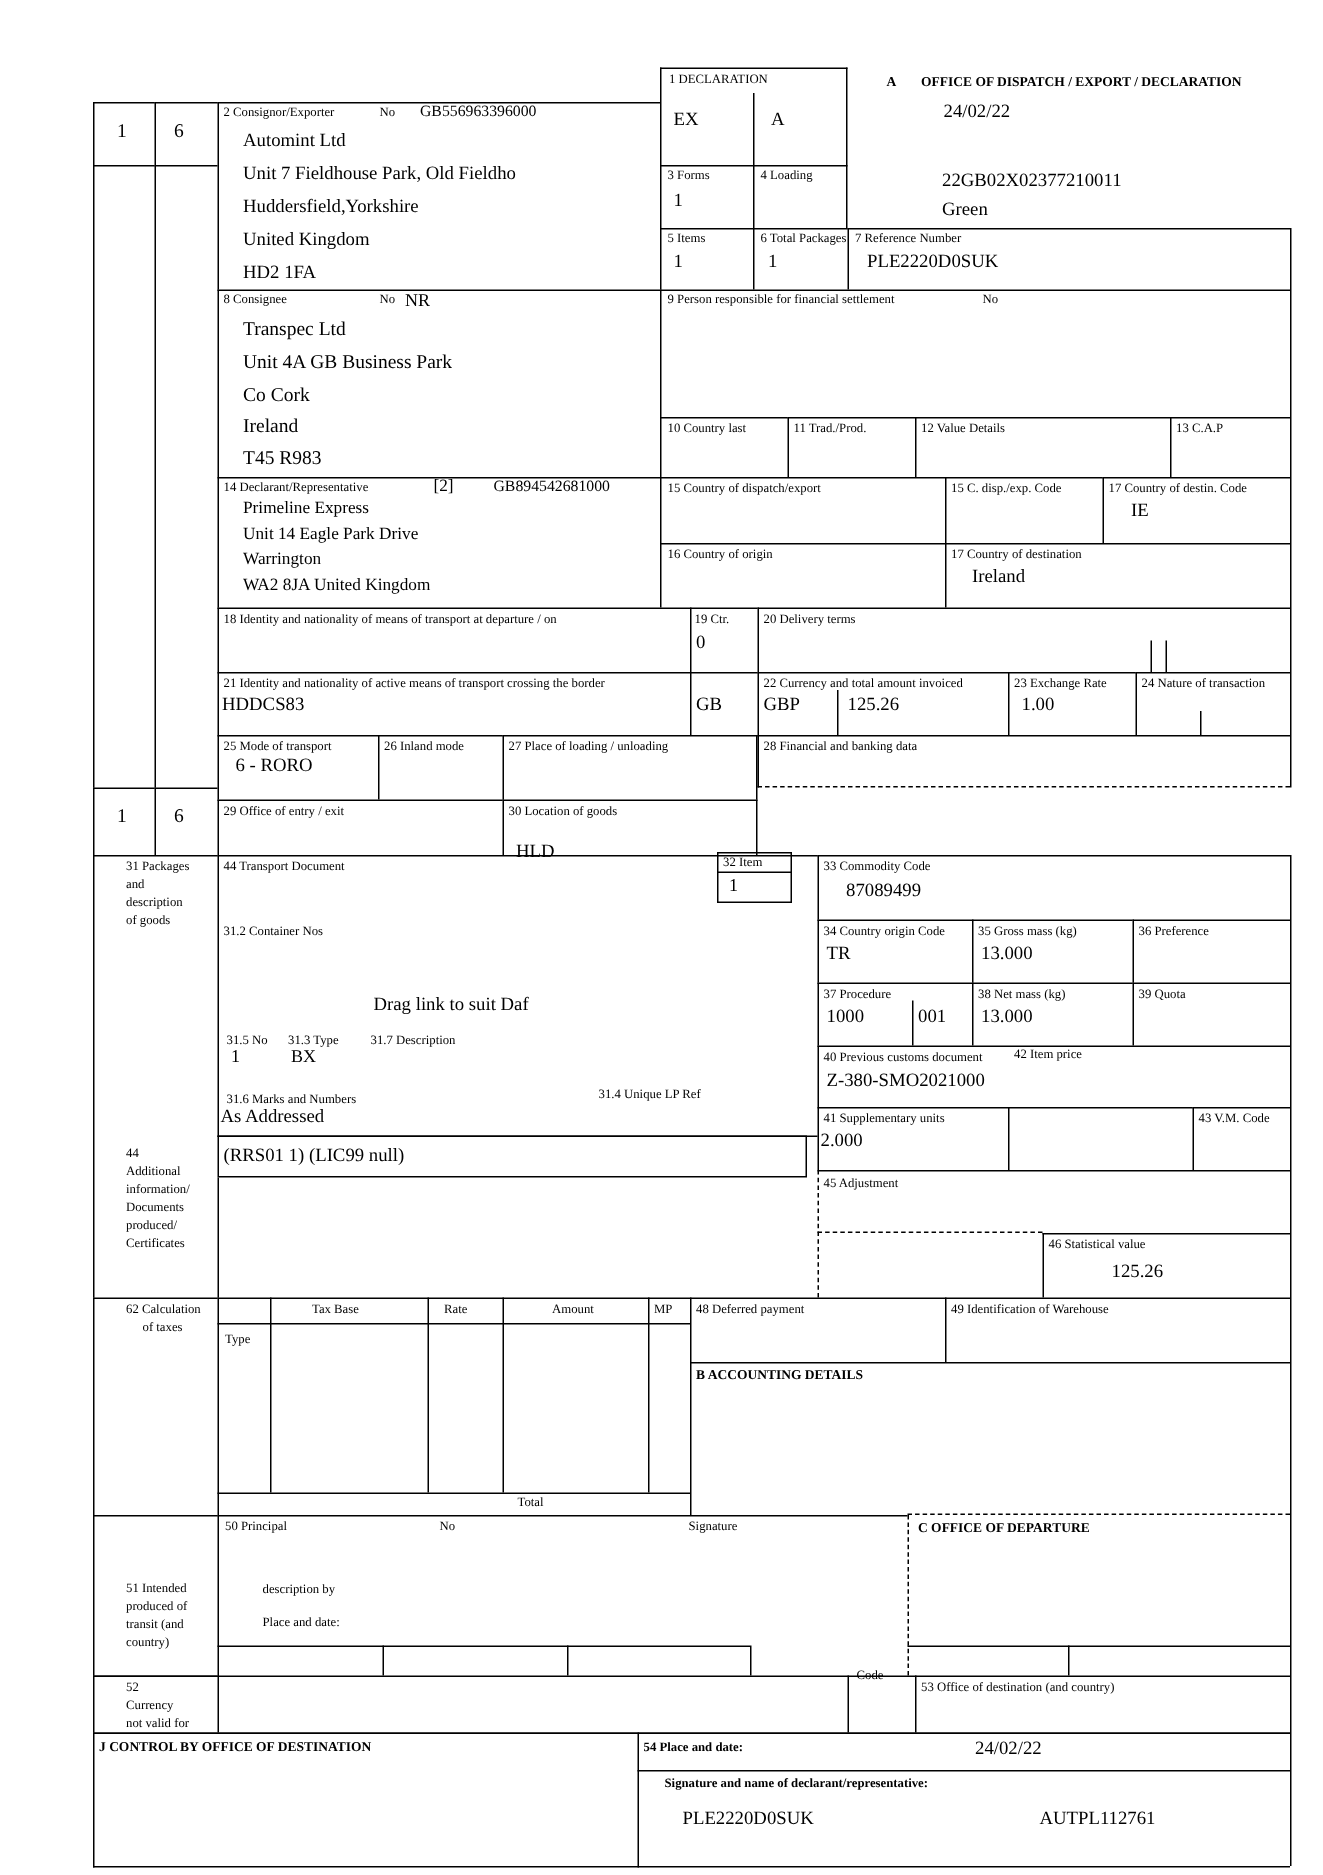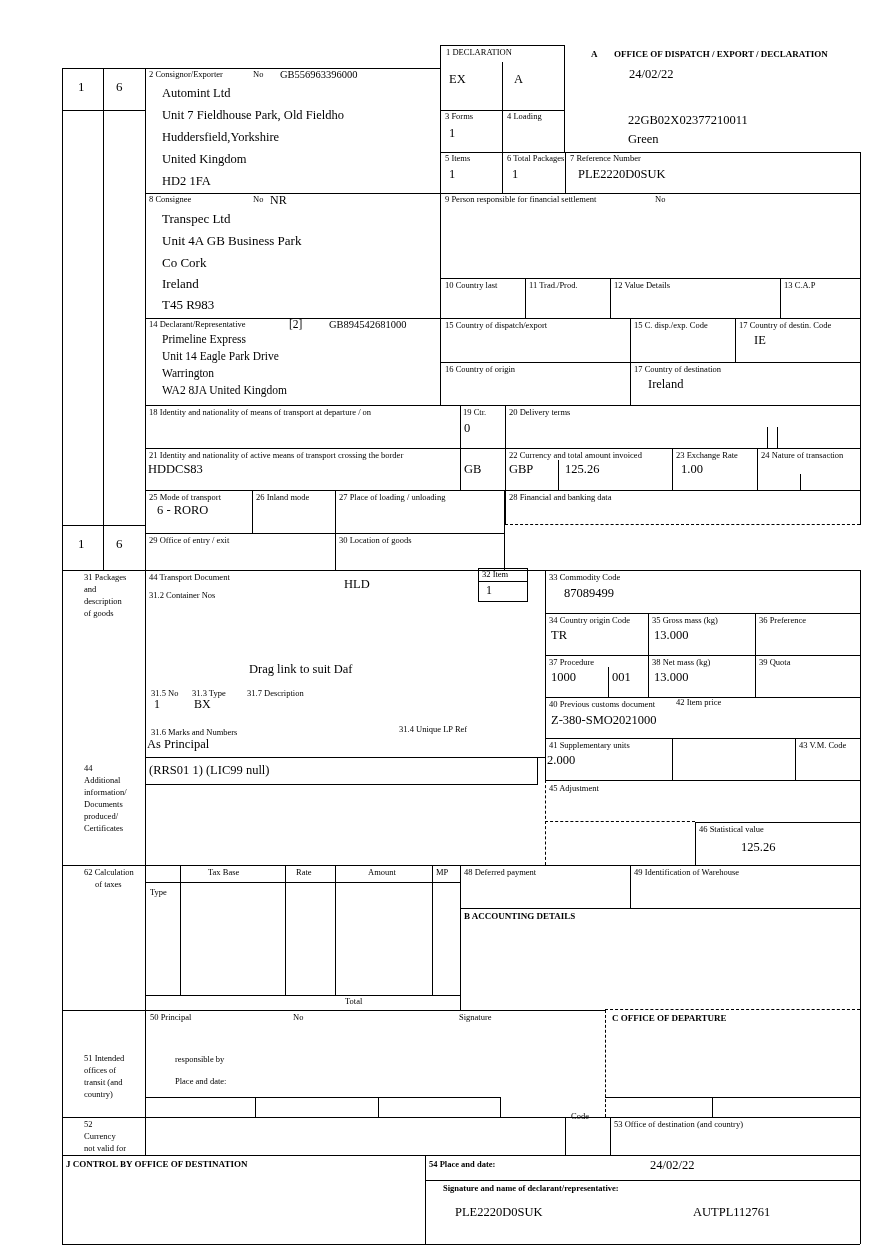--- a/index.html
+++ b/index.html
@@ -226,7 +226,7 @@
   <span class="t lbl" style="left:509px;top:493px">28 Financial and banking data</span>
   <span class="t lbl" style="left:149px;top:536px">29 Office of entry / exit</span>
   <span class="t lbl" style="left:339px;top:536px">30 Location of goods</span>
-  <span class="t val" style="left:344px;top:577px">HLD</span>
+  <span class="t val" style="left:344px;top:560px">HLD</span>
 
   <span class="t lbl" style="left:84px;top:573px">31 Packages</span>
   <span class="t lbl" style="left:84px;top:585px">and</span>

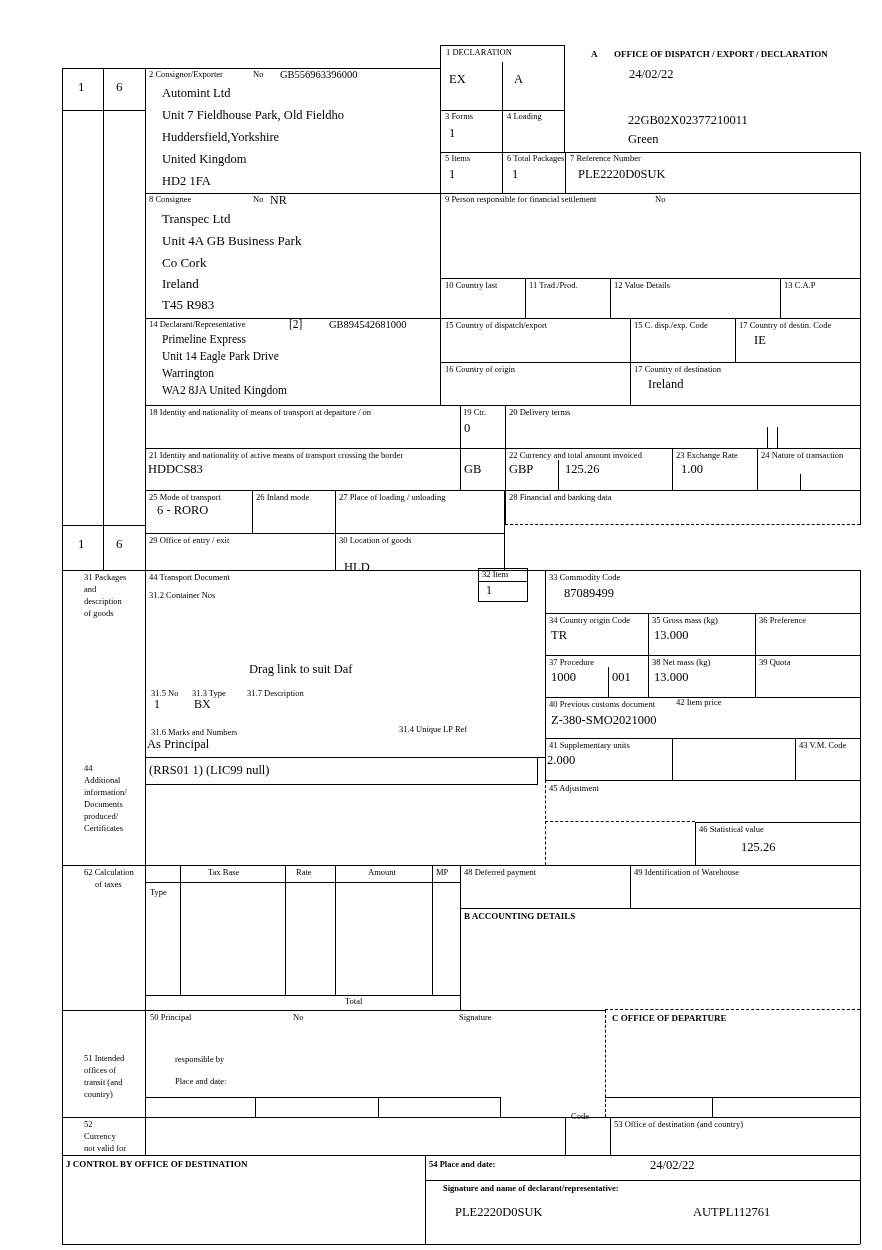--- a/index.html
+++ b/index.html
@@ -233,7 +233,7 @@
   <span class="t lbl" style="left:84px;top:597px">description</span>
   <span class="t lbl" style="left:84px;top:609px">of goods</span>
   <span class="t lbl" style="left:149px;top:573px">44 Transport Document</span>
-  <span class="t lbl" style="left:149px;top:591px">31.2 Container Nos</span>
+  <span class="t lbl" style="left:149px;top:616px">31.2 Container Nos</span>
   <span class="t lbl" style="left:482px;top:570px">32 Item</span>
   <span class="t v12" style="left:486px;top:584px">1</span>
   <span class="t lbl" style="left:549px;top:573px">33 Commodity Code</span>

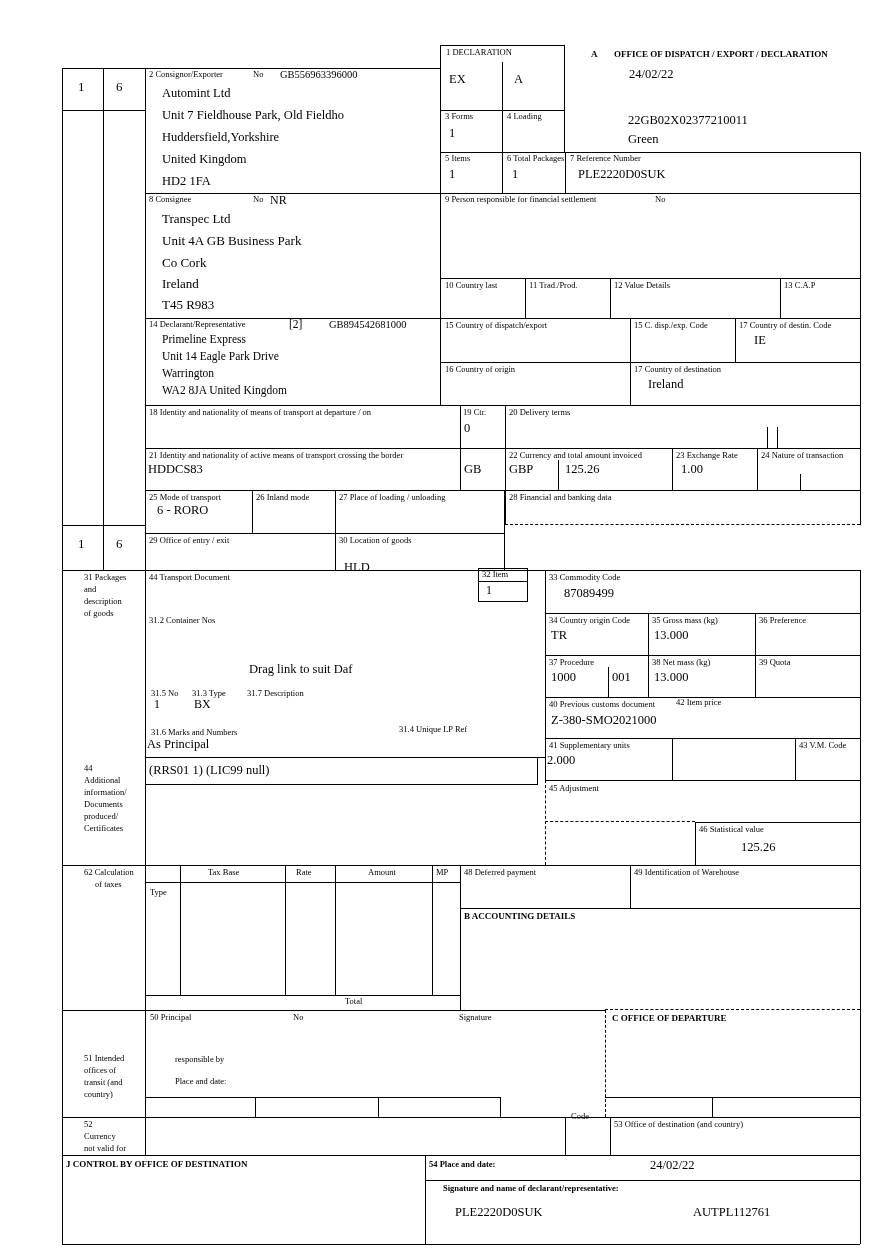--- a/index.html
+++ b/index.html
@@ -259,7 +259,7 @@
   <span class="t val" style="left:551px;top:713px">Z-380-SMO2021000</span>
   <span class="t lbl" style="left:151px;top:728px">31.6 Marks and Numbers</span>
   <span class="t lbl" style="left:399px;top:725px">31.4 Unique LP Ref</span>
-  <span class="t val" style="left:147px;top:737px">As Principal</span>
+  <span class="t val" style="left:147px;top:737px">As Addressed</span>
   <span class="t lbl" style="left:549px;top:741px">41 Supplementary units</span>
   <span class="t val" style="left:547px;top:753px">2.000</span>
   <span class="t lbl" style="left:676px;top:698px">42 Item price</span>

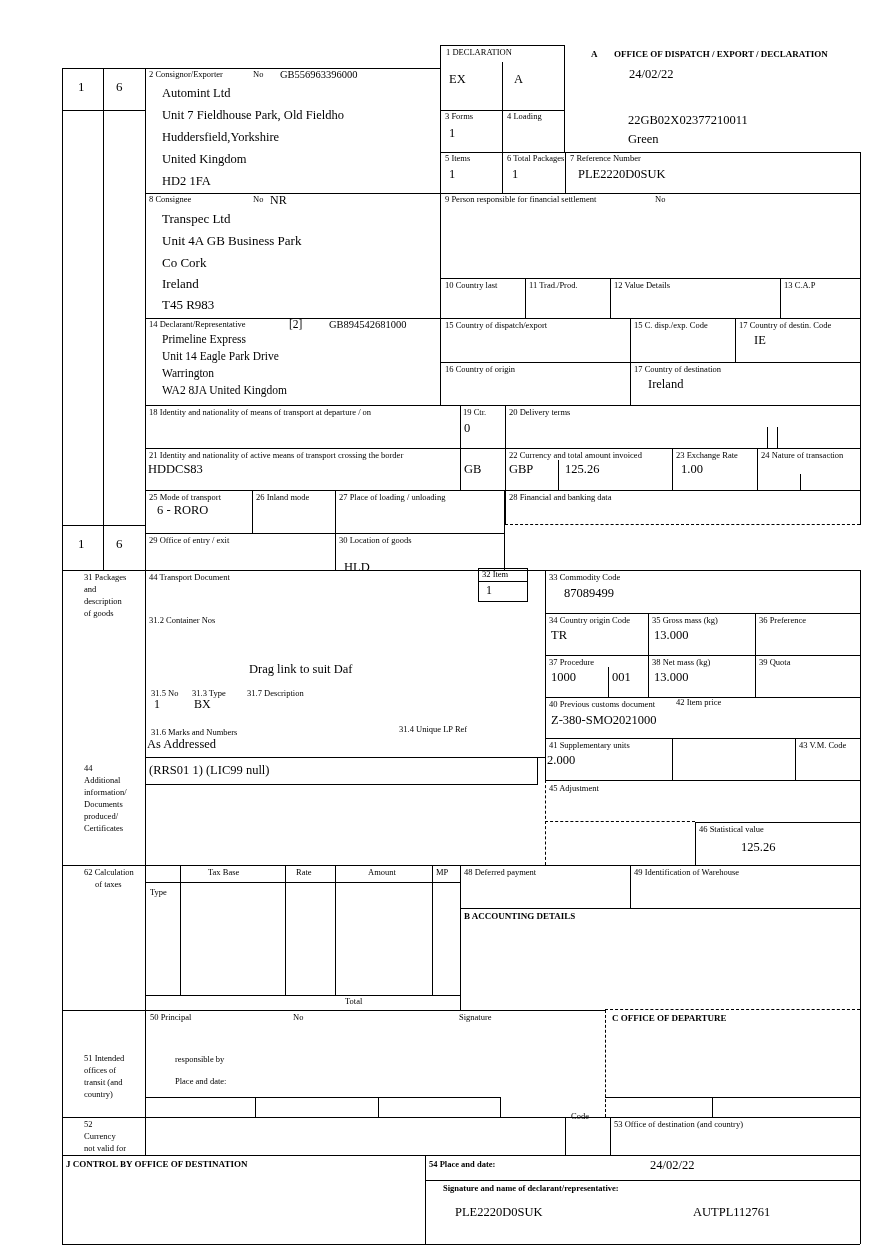--- a/index.html
+++ b/index.html
@@ -295,7 +295,7 @@
   <span class="t lbl" style="left:84px;top:1066px">offices of</span>
   <span class="t lbl" style="left:84px;top:1078px">transit (and</span>
   <span class="t lbl" style="left:84px;top:1090px">country)</span>
-  <span class="t lbl" style="left:175px;top:1055px">responsible by</span>
+  <span class="t lbl" style="left:175px;top:1055px">description by</span>
   <span class="t lbl" style="left:175px;top:1077px">Place and date:</span>
   <span class="t lbl" style="left:84px;top:1120px">52</span>
   <span class="t lbl" style="left:84px;top:1132px">Currency</span>

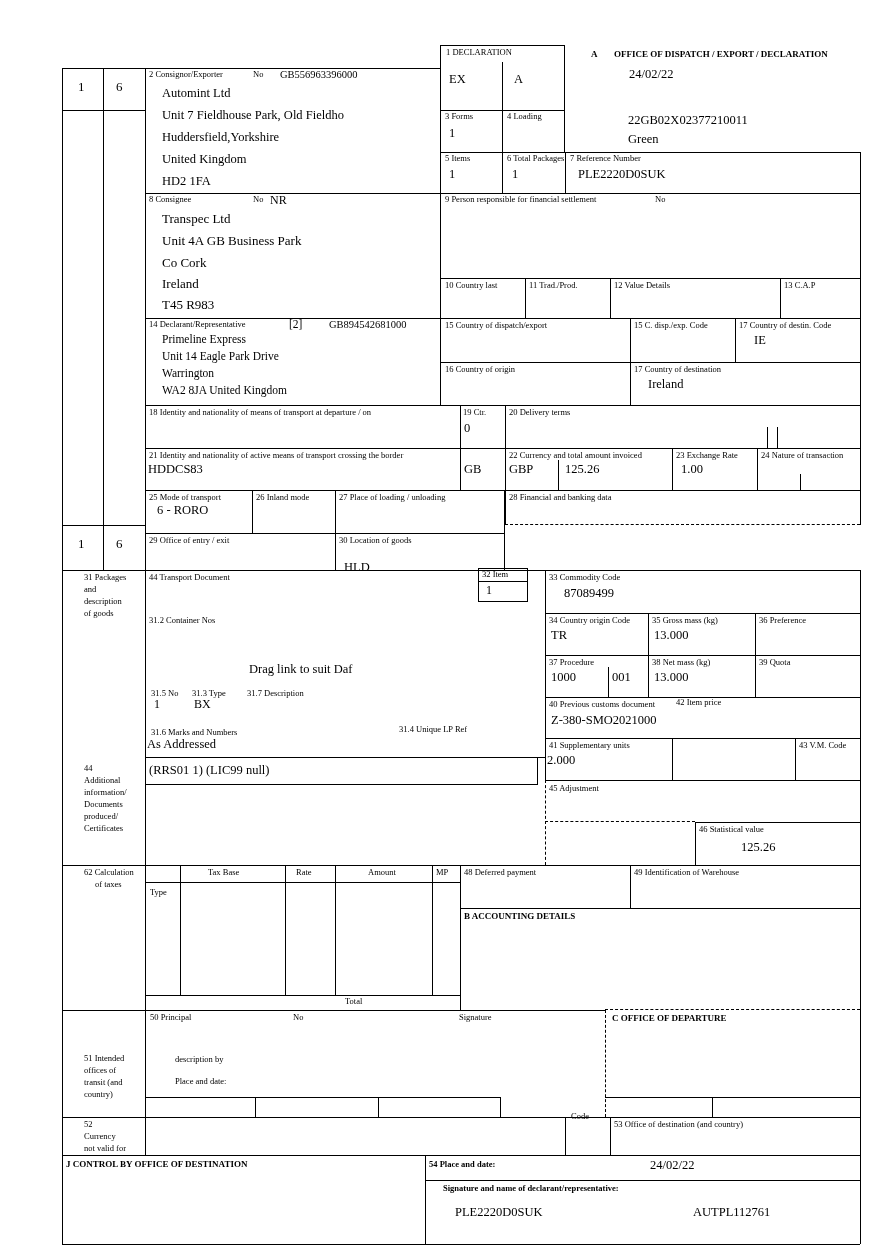--- a/index.html
+++ b/index.html
@@ -292,7 +292,7 @@
   <span class="t lbl" style="left:459px;top:1013px">Signature</span>
   <span class="t hdr" style="left:612px;top:1013px">C OFFICE OF DEPARTURE</span>
   <span class="t lbl" style="left:84px;top:1054px">51 Intended</span>
-  <span class="t lbl" style="left:84px;top:1066px">offices of</span>
+  <span class="t lbl" style="left:84px;top:1066px">produced of</span>
   <span class="t lbl" style="left:84px;top:1078px">transit (and</span>
   <span class="t lbl" style="left:84px;top:1090px">country)</span>
   <span class="t lbl" style="left:175px;top:1055px">description by</span>

